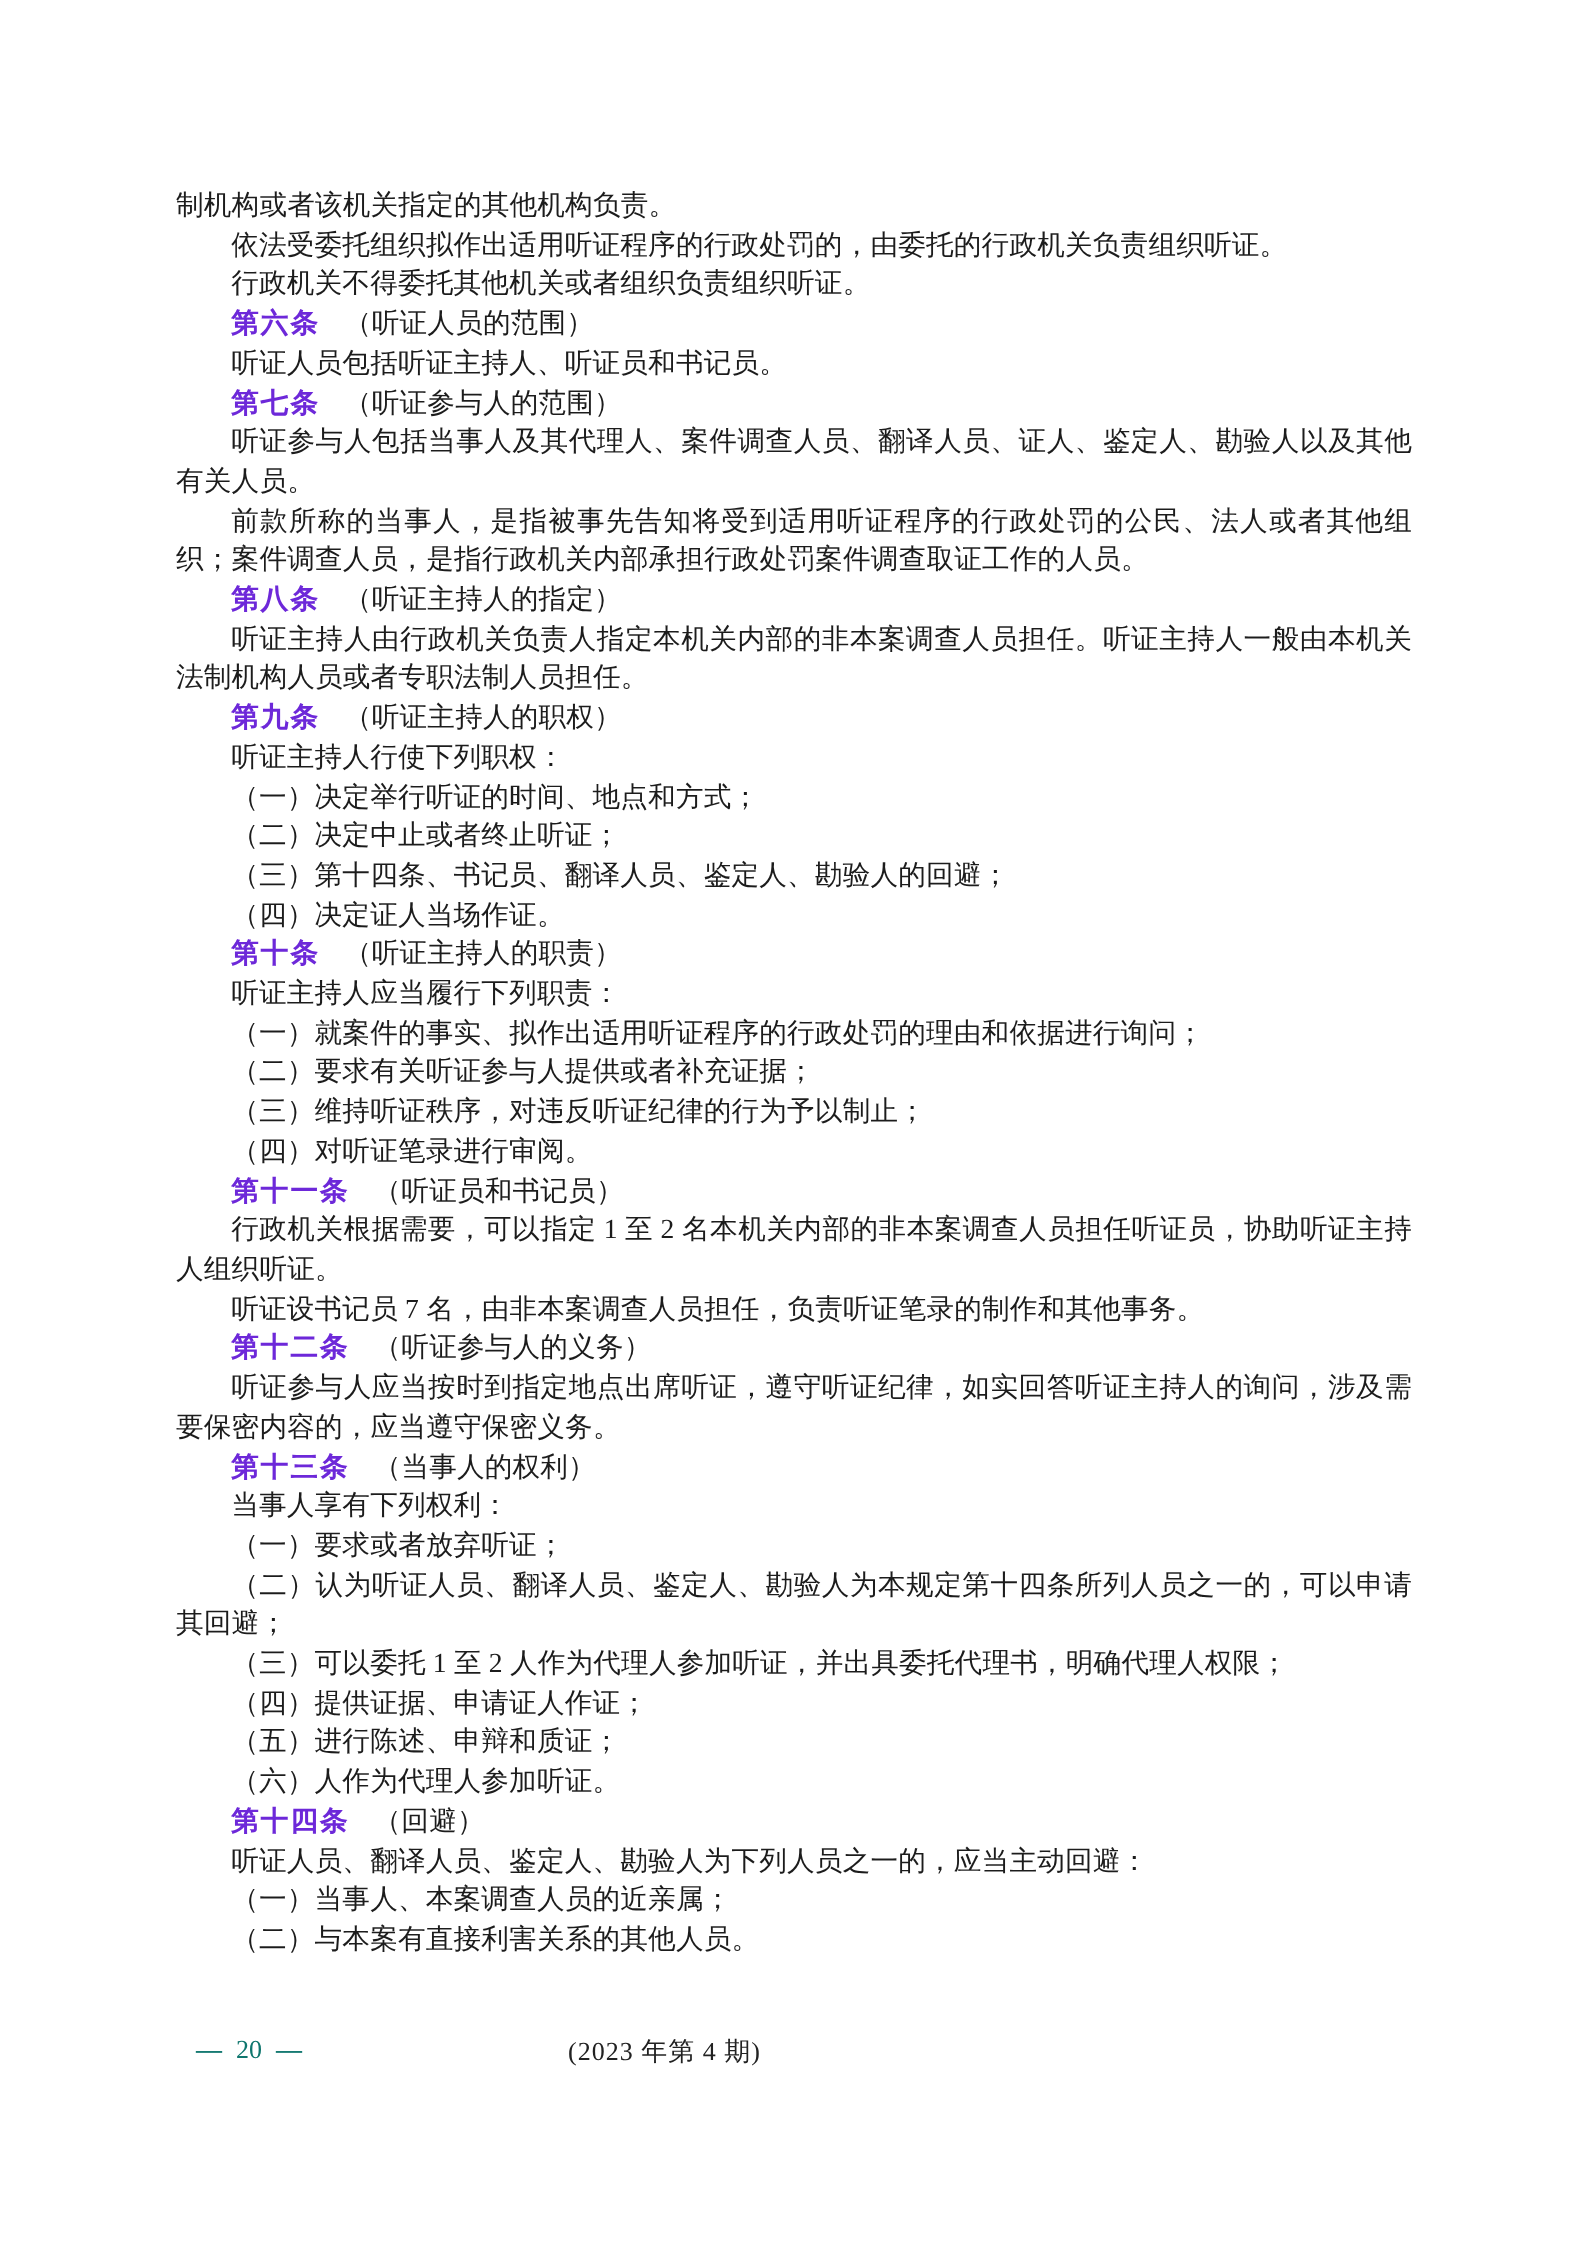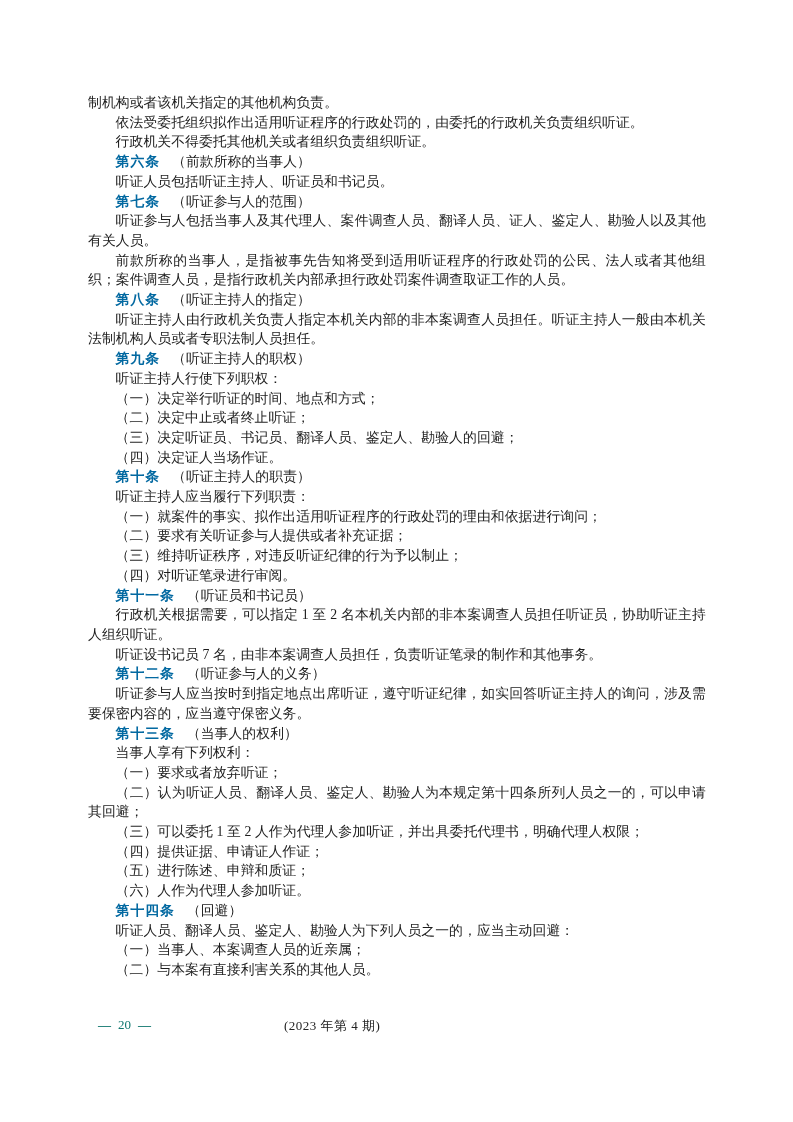--- a/index.html
+++ b/index.html
@@ -37,7 +37,7 @@
     font-weight: 700;
     letter-spacing: 1px;
     margin-right: 12px;
-    color: #0369a1;
+    color: #6d28d9;
   }
   .footer {
     position: absolute;

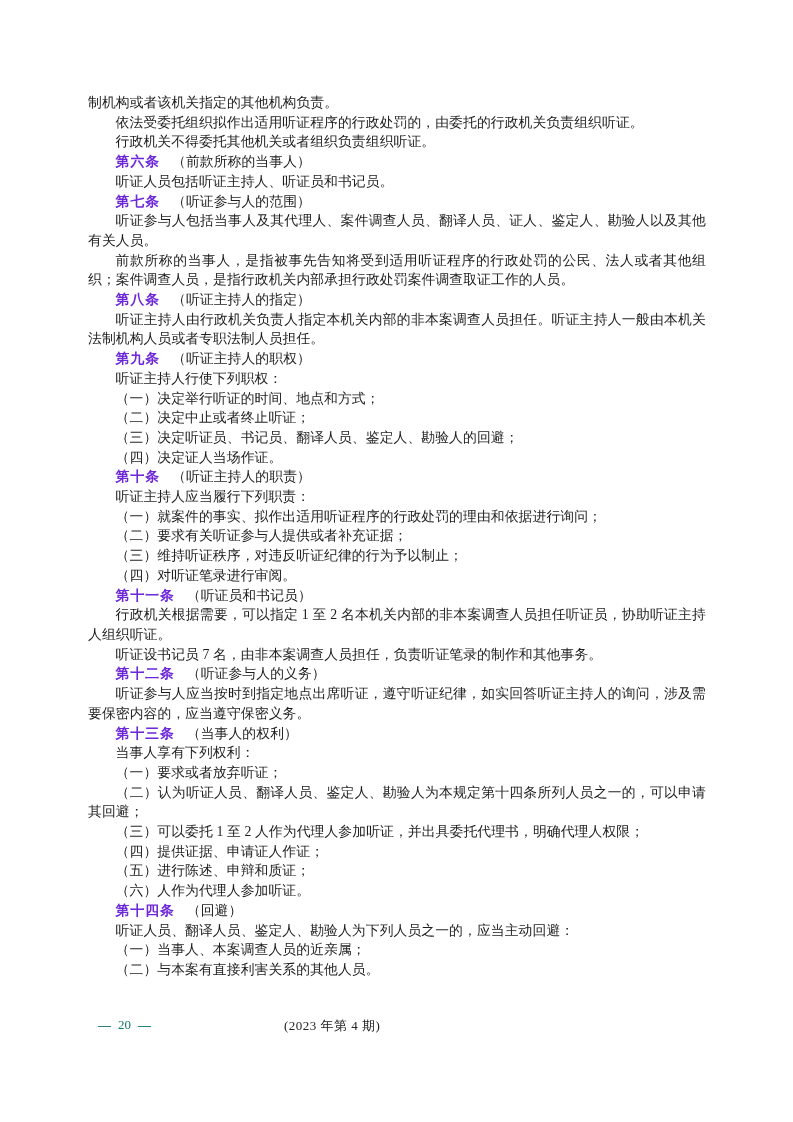--- a/index.html
+++ b/index.html
@@ -76,7 +76,7 @@
       <p class="para"><span>制机构或者该机关指定的其他机构负责。</span></p>
       <p class="para indent"><span>依法受委托组织拟作出适用听证程序的行政处罚的，由委托的行政机关负责组织听证。</span></p>
       <p class="para indent"><span>行政机关不得委托其他机关或者组织负责组织听证。</span></p>
-      <p class="para indent"><b class="article-no">第六条</b><span>（前款所称的当事人）</span></p>
+      <p class="para indent"><b class="article-no">第六条</b><span>（听证人员的范围）</span></p>
       <p class="para indent"><span>听证人员包括听证主持人、听证员和书记员。</span></p>
       <p class="para indent"><b class="article-no">第七条</b><span>（听证参与人的范围）</span></p>
       <p class="para indent"><span>听证参与人包括当事人及其代理人、案件调查人员、翻译人员、证人、鉴定人、勘验人以及其他有关人员。</span></p>

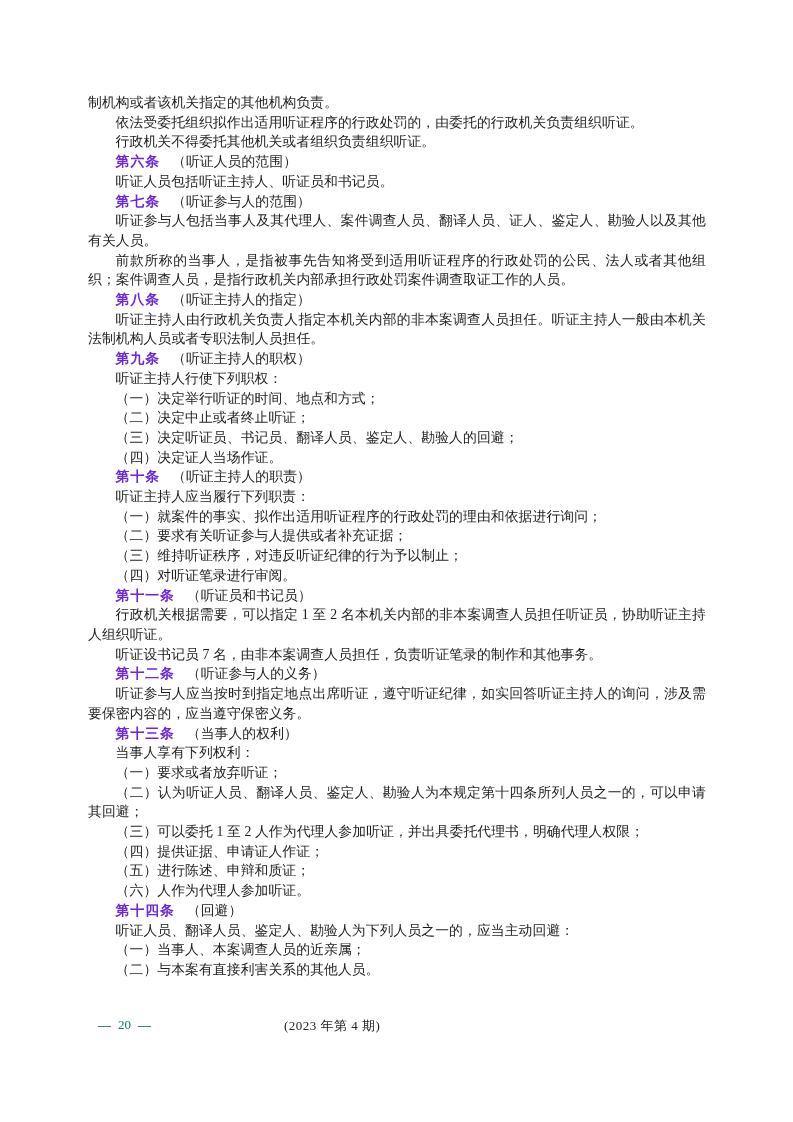--- a/index.html
+++ b/index.html
@@ -87,7 +87,7 @@
       <p class="para indent"><span>听证主持人行使下列职权：</span></p>
       <p class="para indent"><span>（一）决定举行听证的时间、地点和方式；</span></p>
       <p class="para indent"><span>（二）决定中止或者终止听证；</span></p>
-      <p class="para indent"><span>（三）决定听证员、书记员、翻译人员、鉴定人、勘验人的回避；</span></p>
+      <p class="para indent"><span>（三）第十四条、书记员、翻译人员、鉴定人、勘验人的回避；</span></p>
       <p class="para indent"><span>（四）决定证人当场作证。</span></p>
       <p class="para indent"><b class="article-no">第十条</b><span>（听证主持人的职责）</span></p>
       <p class="para indent"><span>听证主持人应当履行下列职责：</span></p>

